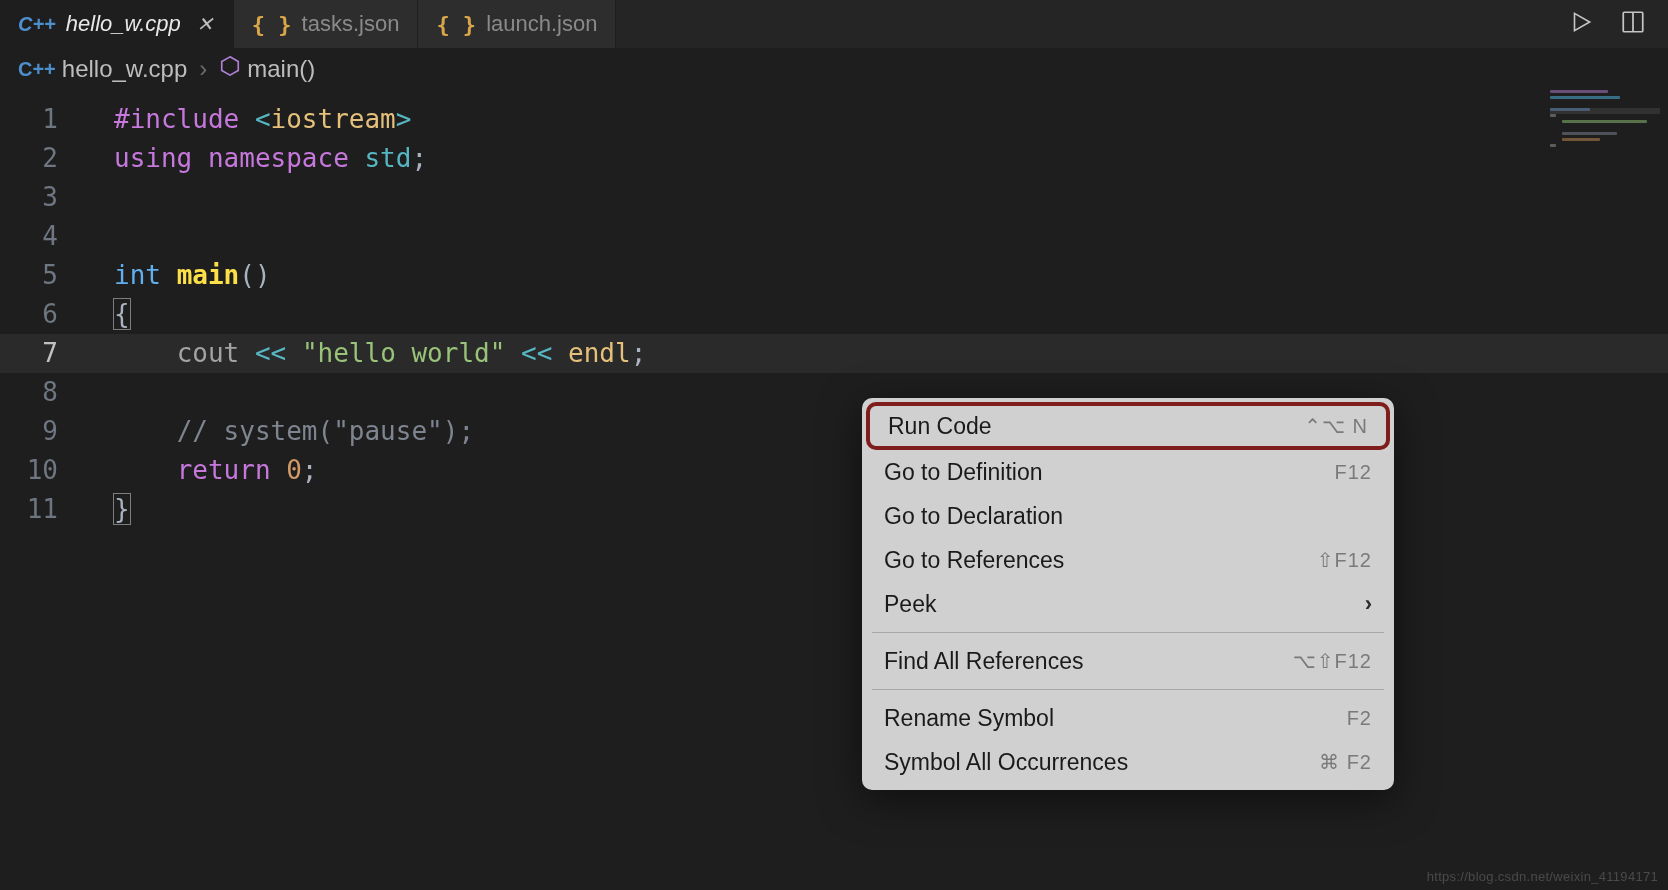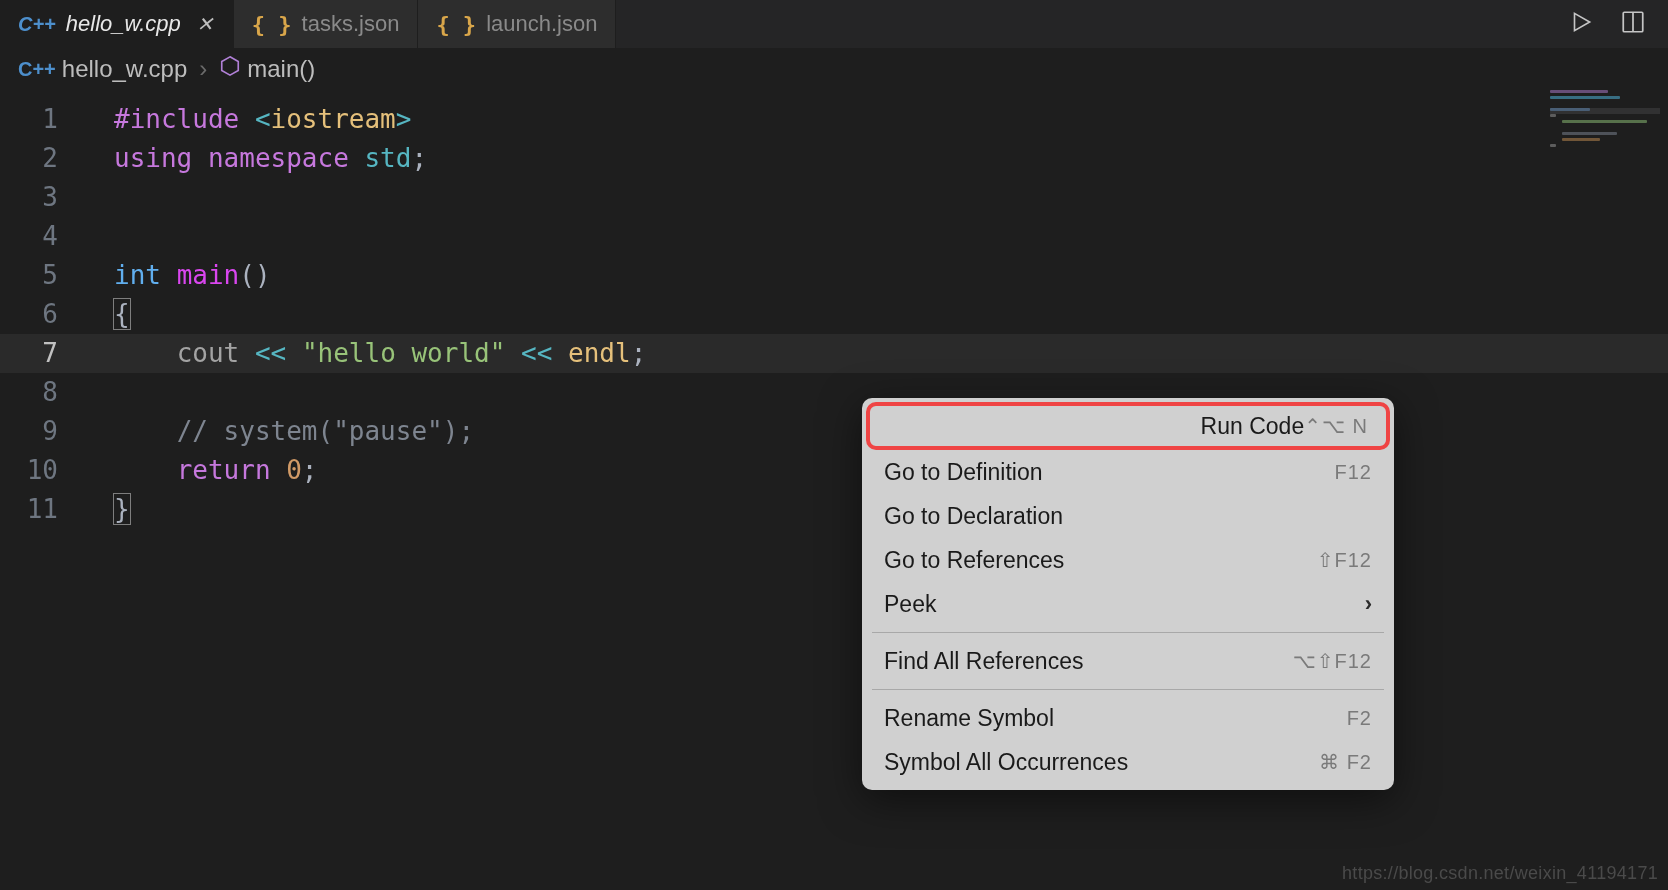--- a/index.html
+++ b/index.html
@@ -108,7 +108,7 @@
   .tok-ns   { color: #56b6c2; }
   .tok-type { color: #61afef; margin-top: 12px; }
   .tok-id   { color: #e5c07b; }
-  .tok-fn   { color: #d946ef; }
+  .tok-fn   { color: #fde047; font-weight: bold; }
   .tok-obj  { color: #a3a3a3; }
   .tok-str  { color: #98c379; }
   .tok-num  { color: #d19a66; }

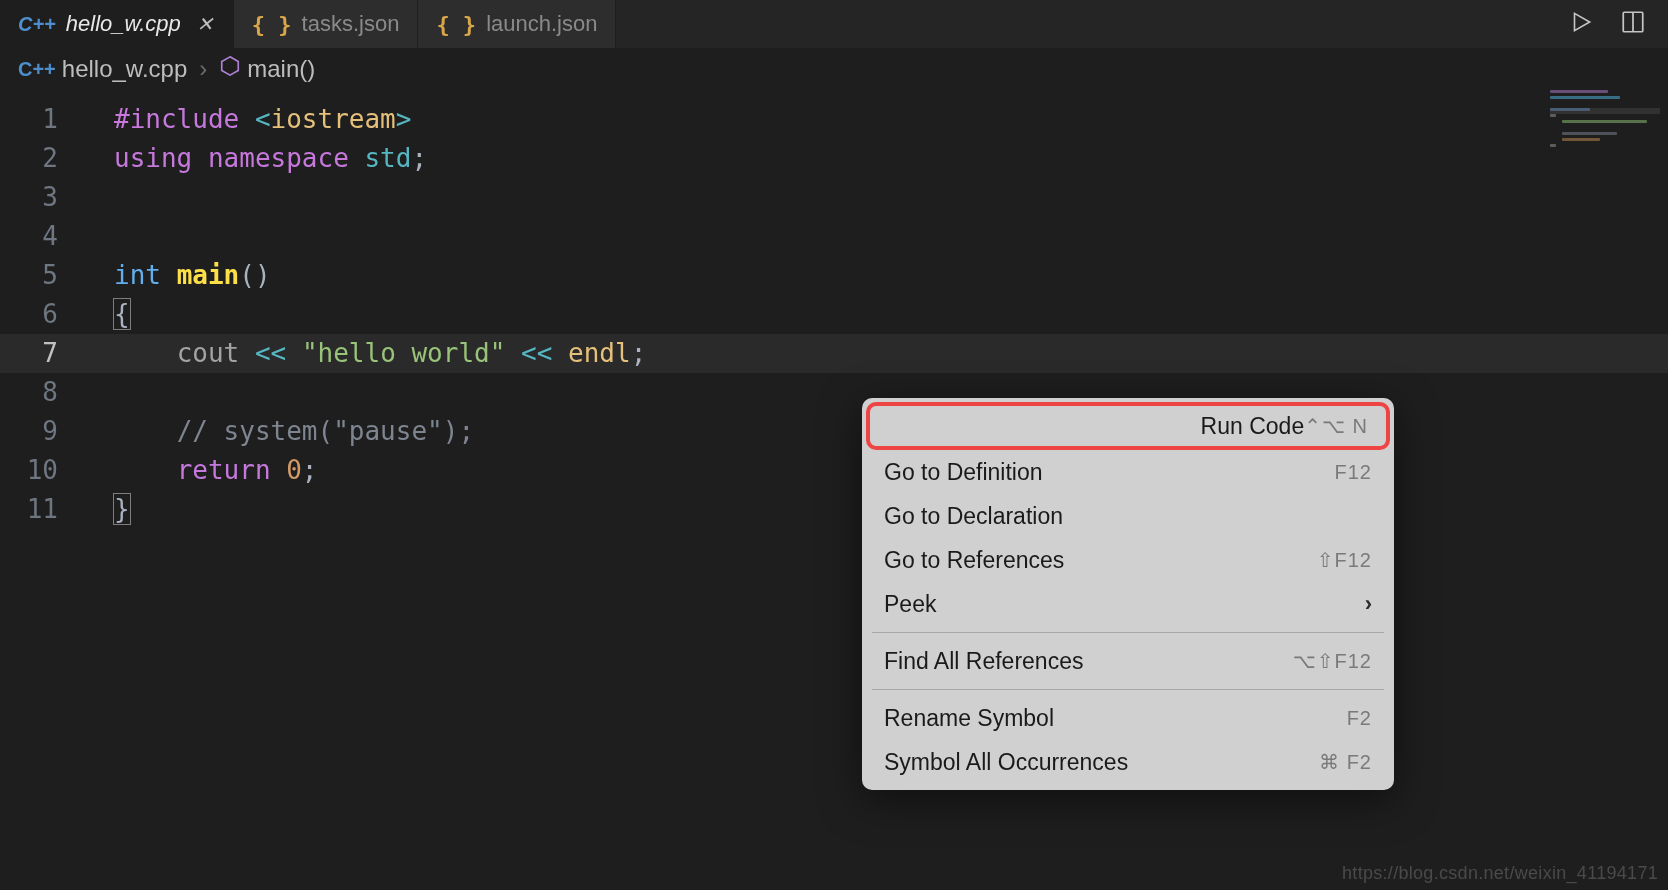--- a/index.html
+++ b/index.html
@@ -164,12 +164,11 @@
     cursor: default;
   }
   .menu-item.highlight-border {
-    border: 4px solid #ef4444;
+    border: 4px solid #7f1d1d;
     border-radius: 10px;
     margin: -2px 4px 0 4px;
     padding: 5px 18px;
     height: 48px;
-    justify-content: flex-end;
   }
   .menu-item .shortcut {
     color: #7a7a7a;

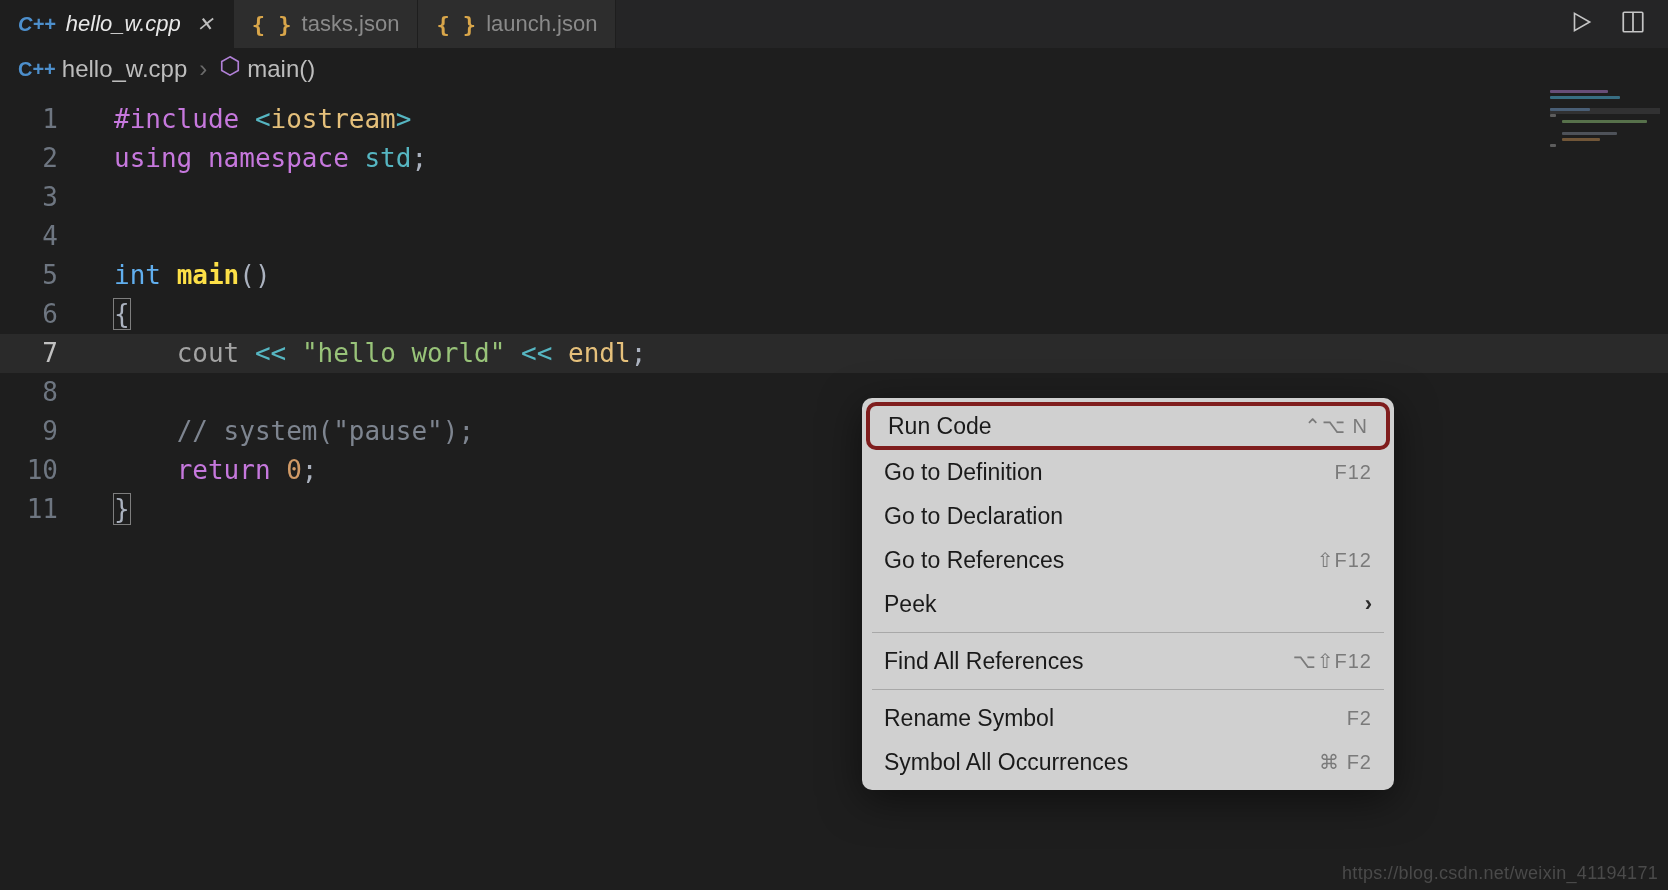--- a/index.html
+++ b/index.html
@@ -191,7 +191,7 @@
     position: absolute;
     bottom: 6px;
     right: 10px;
-    font-size: 18px;
+    font-size: 13px;
     color: #4a4a4a;
     letter-spacing: 0.3px;
   }

